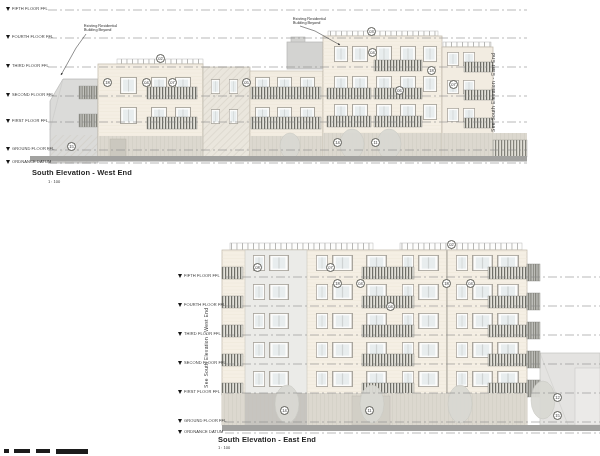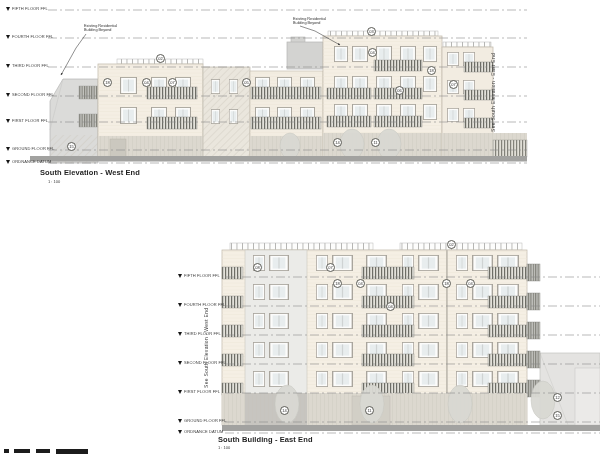--- a/index.html
+++ b/index.html
@@ -332,7 +332,7 @@
 
 <div class="vtext" style="left:490px;top:42px;height:100px">See South Elevation - East End</div>
 
-<div class="title" style="left:40px;top:168px">South Elevation - West End</div>
+<div class="title" style="left:32px;top:168px">South Elevation - West End</div>
 <div class="scale" style="left:48px;top:179px">1 : 100</div>
 
 <div class="kn" style="left:156px;top:54px">02</div>

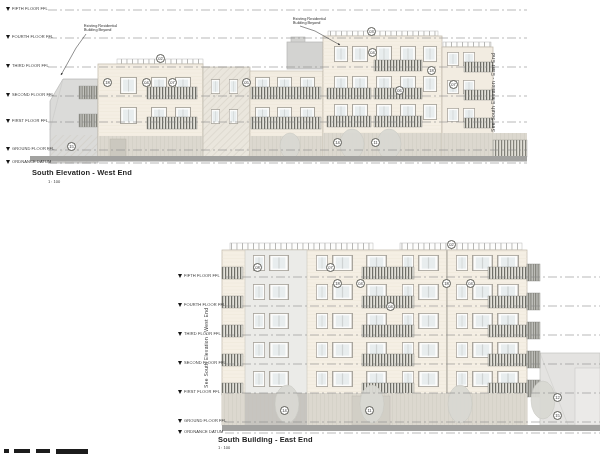--- a/index.html
+++ b/index.html
@@ -380,7 +380,7 @@
 
 <div class="vtext" style="left:203px;top:288px;height:120px">See South Elevation - West End</div>
 
-<div class="title" style="left:218px;top:435px">South Building - East End</div>
+<div class="title" style="left:218px;top:435px">South Elevation - East End</div>
 <div class="scale" style="left:218px;top:445px">1 : 100</div>
 
 <div class="kn" style="left:447px;top:240px">02</div>

